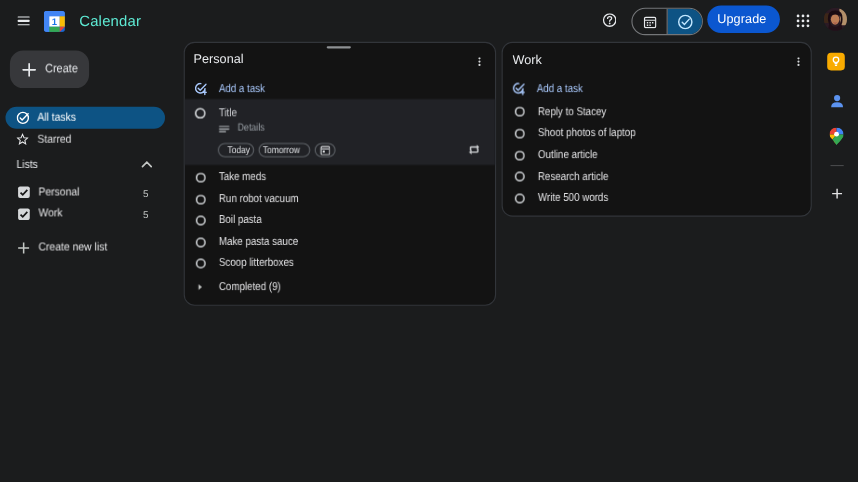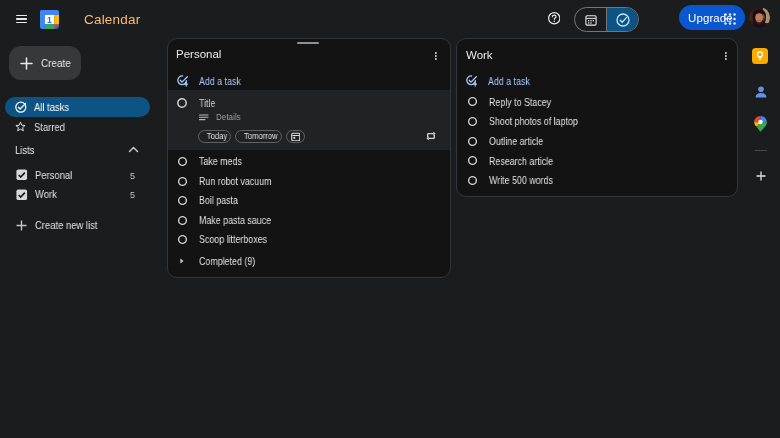--- a/index.html
+++ b/index.html
@@ -37,7 +37,7 @@
     <text x="9.5" y="12.6" font-size="8.6" font-weight="bold" fill="#1a73e8" text-anchor="middle" font-family="Liberation Sans">1</text>
   </g>
 </svg>
-<div class="txt cv" style="left:84px;top:9px;height:20px;font-size:13.5px;color:#fdba74;letter-spacing:.2px">Calendar</div>
+<div class="txt cv" style="left:72px;top:9px;height:20px;font-size:13.5px;color:#5eead4;letter-spacing:.2px">Calendar</div>
 
 <svg class="abs" style="left:547.6px;top:12.2px" width="12.5" height="12.5" viewBox="0 0 16 16">
   <circle cx="8" cy="8" r="7.2" fill="none" stroke="#e8eaed" stroke-width="1.5"></circle>

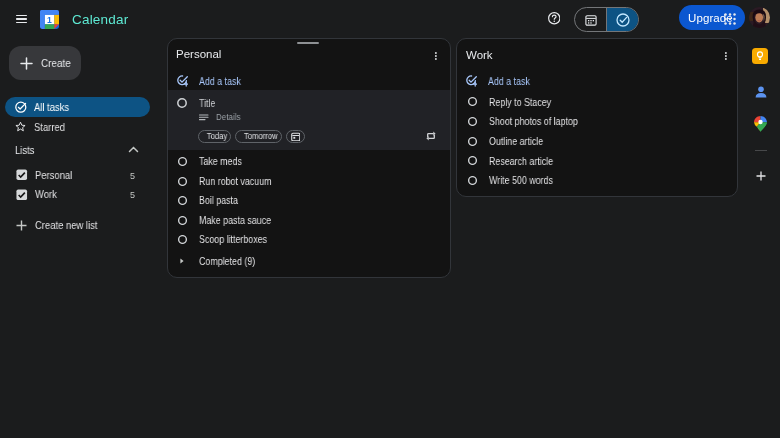--- a/index.html
+++ b/index.html
@@ -65,7 +65,7 @@
   </svg>
 </div>
 
-<div class="abs cv" style="left:679px;top:5px;width:66px;height:25px;border-radius:12.5px;background:#0b57d0;justify-content:center">
+<div class="abs cv" style="left:643px;top:5px;width:66px;height:25px;border-radius:12.5px;background:#0b57d0;justify-content:center">
   <span style="color:#fff;font-size:11.5px;font-weight:500;letter-spacing:.1px;position:relative;left:-2px">Upgrade</span>
 </div>
 

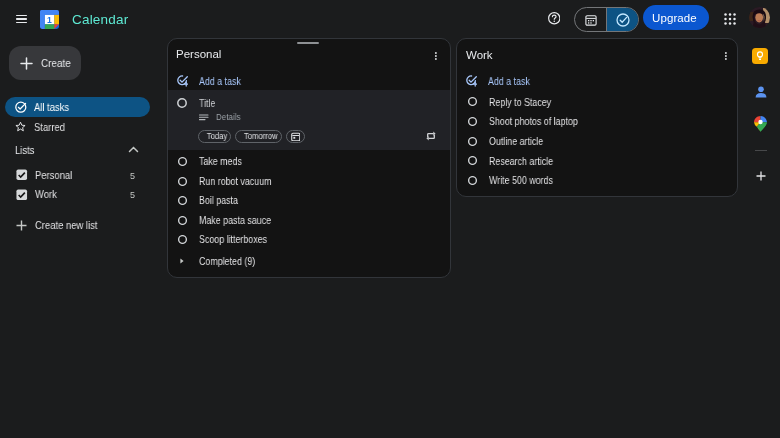--- a/index.html
+++ b/index.html
@@ -171,7 +171,7 @@
 <div class="abs cv" style="left:197.5px;top:129.5px;width:33px;height:13.5px;border:1px solid #5f6368;border-radius:7px;justify-content:flex-end">
   <span style="font-size:9px;color:#dfe1e4;font-weight:500;transform:scaleX(0.85)">Today</span>
 </div>
-<div class="abs cv" style="left:234.5px;top:129.5px;width:47px;height:13.5px;border:1px solid #5f6368;border-radius:7px;justify-content:flex-end">
+<div class="abs cv" style="left:234.5px;top:129.5px;width:47px;height:13.5px;border:1px solid #5f6368;border-radius:7px;justify-content:flex-start">
   <span style="font-size:9px;color:#dfe1e4;font-weight:500;transform:scaleX(0.85)">Tomorrow</span>
 </div>
 <div class="abs cv" style="left:286px;top:129.5px;width:18.5px;height:13.5px;border:1px solid #5f6368;border-radius:7px;justify-content:center">

